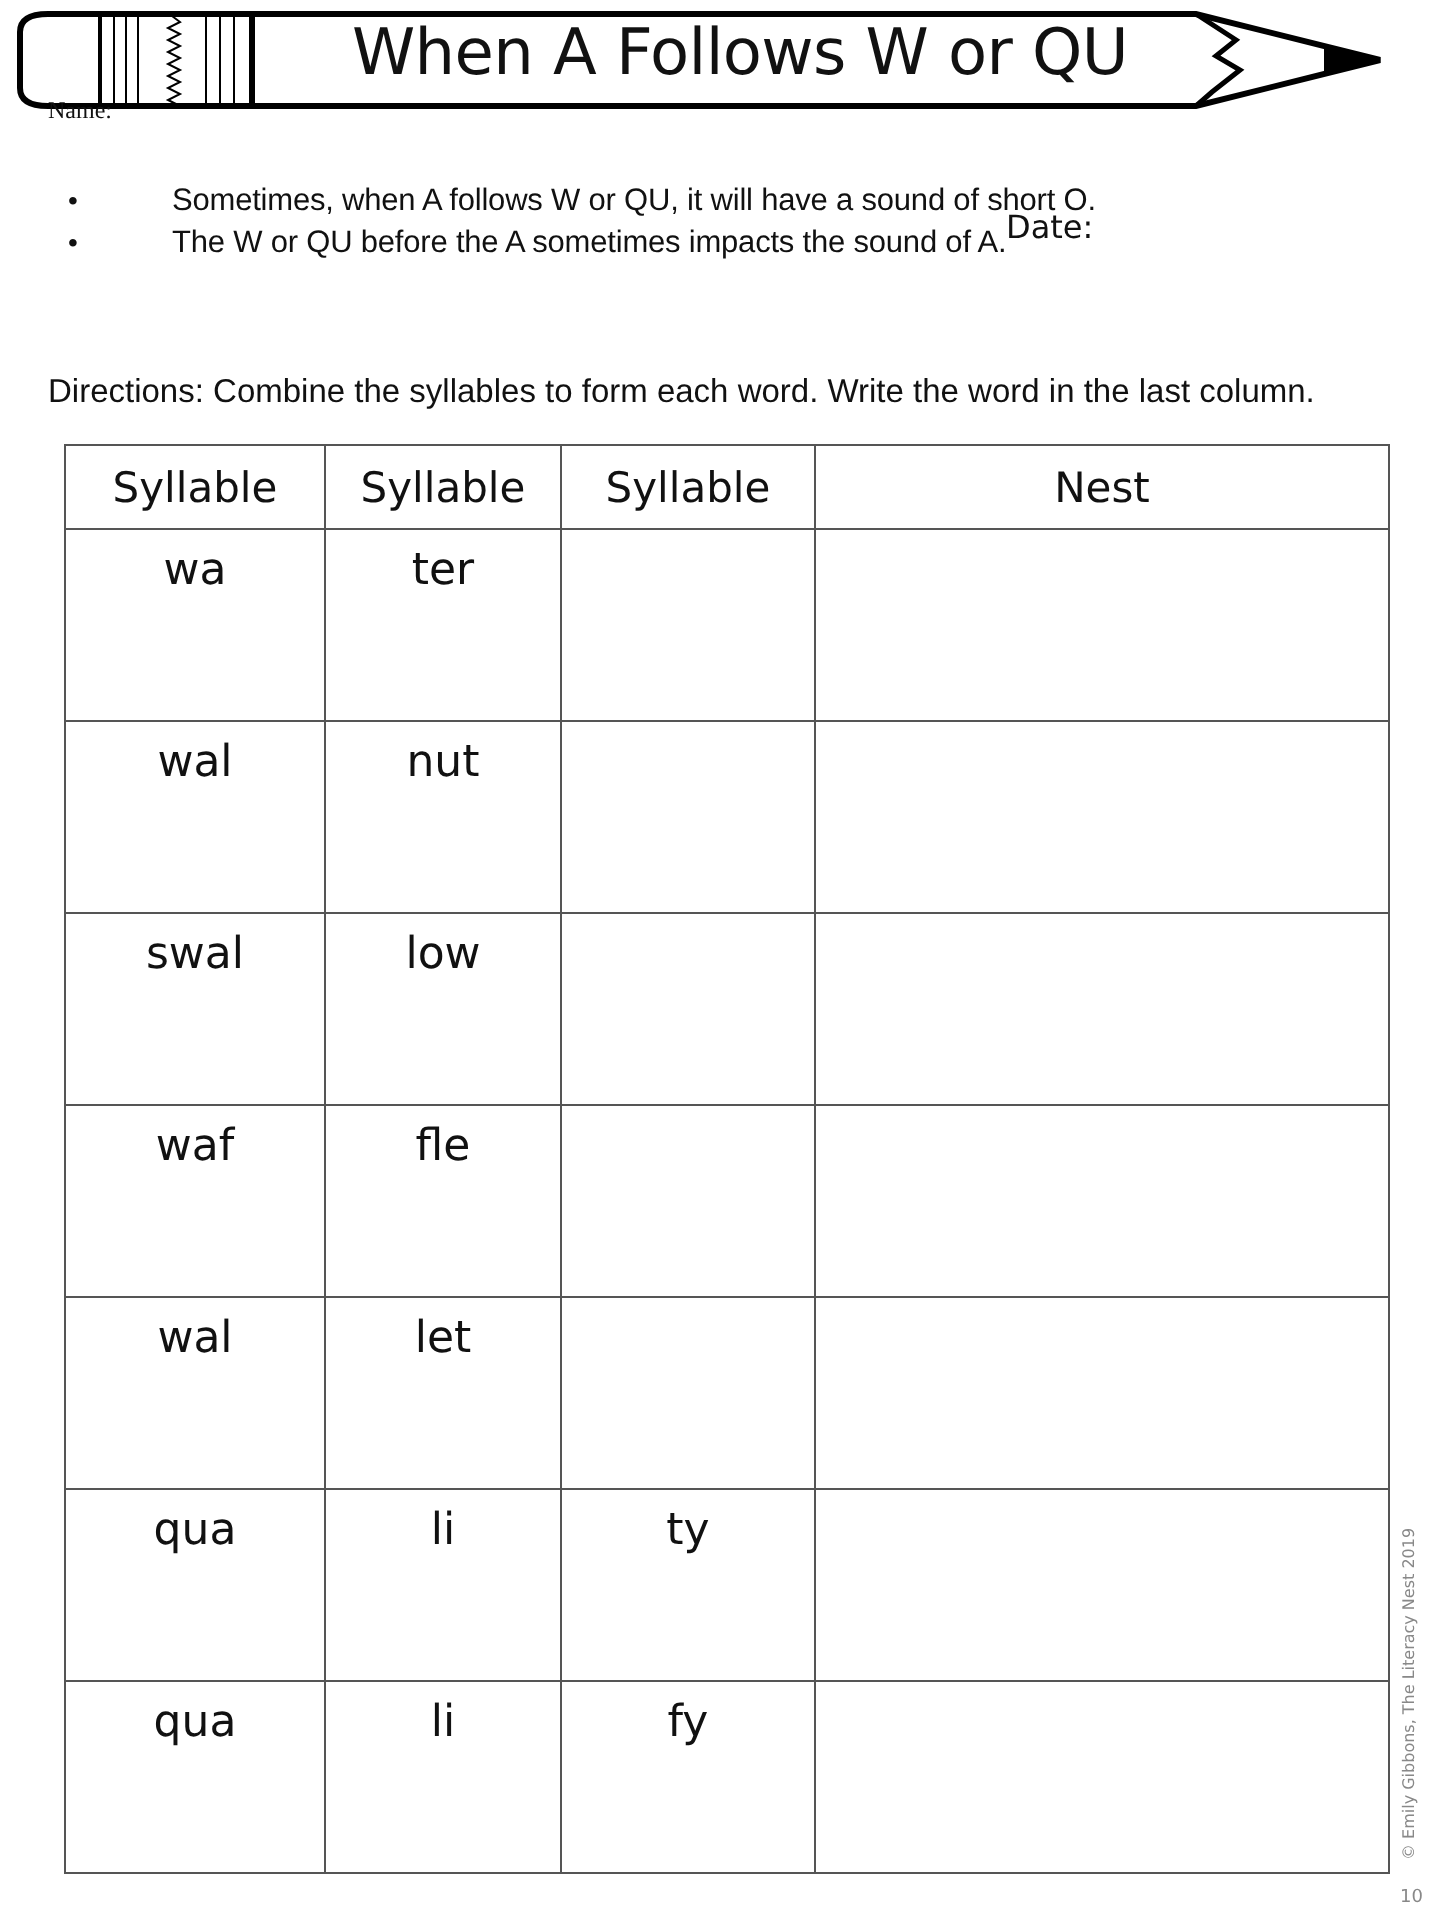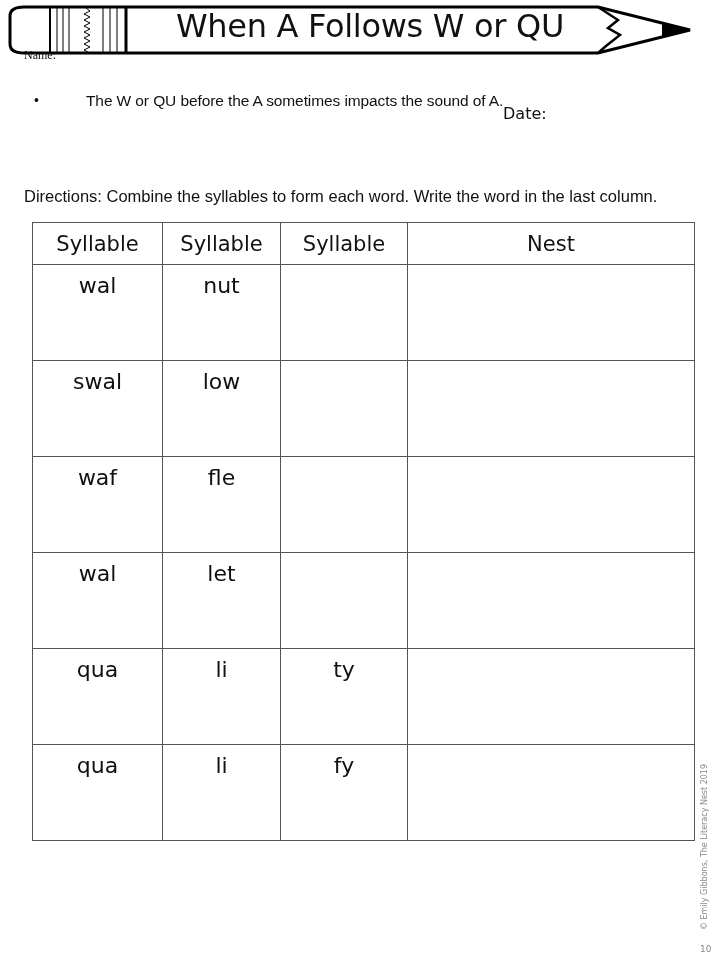--- a/index.html
+++ b/index.html
@@ -50,6 +50,7 @@
 <div class="date-label">Date:</div>
 
 <ul class="bullets">
+  <li>Sometimes, when A follows W or QU, it will have a sound of short O.</li>
   <li>The W or QU before the A sometimes impacts the sound of A.</li>
 </ul>
 

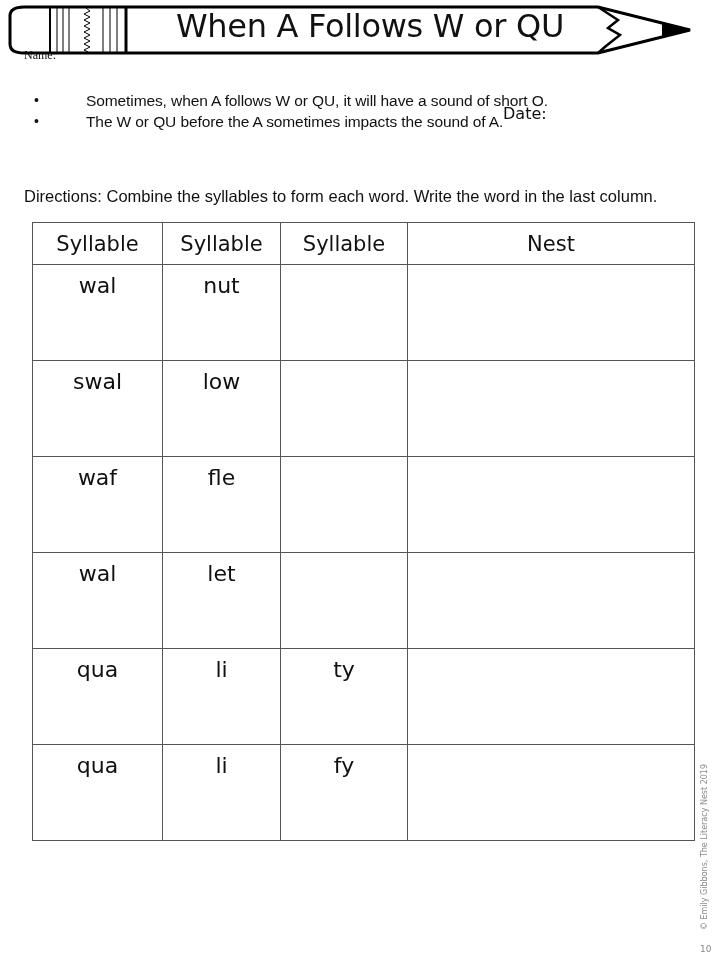--- a/index.html
+++ b/index.html
@@ -73,6 +73,12 @@
   </thead>
   <tbody>
     <tr>
+      <td>wa</td>
+      <td>ter</td>
+      <td></td>
+      <td class="word"></td>
+    </tr>
+    <tr>
       <td>wal</td>
       <td>nut</td>
       <td></td>

